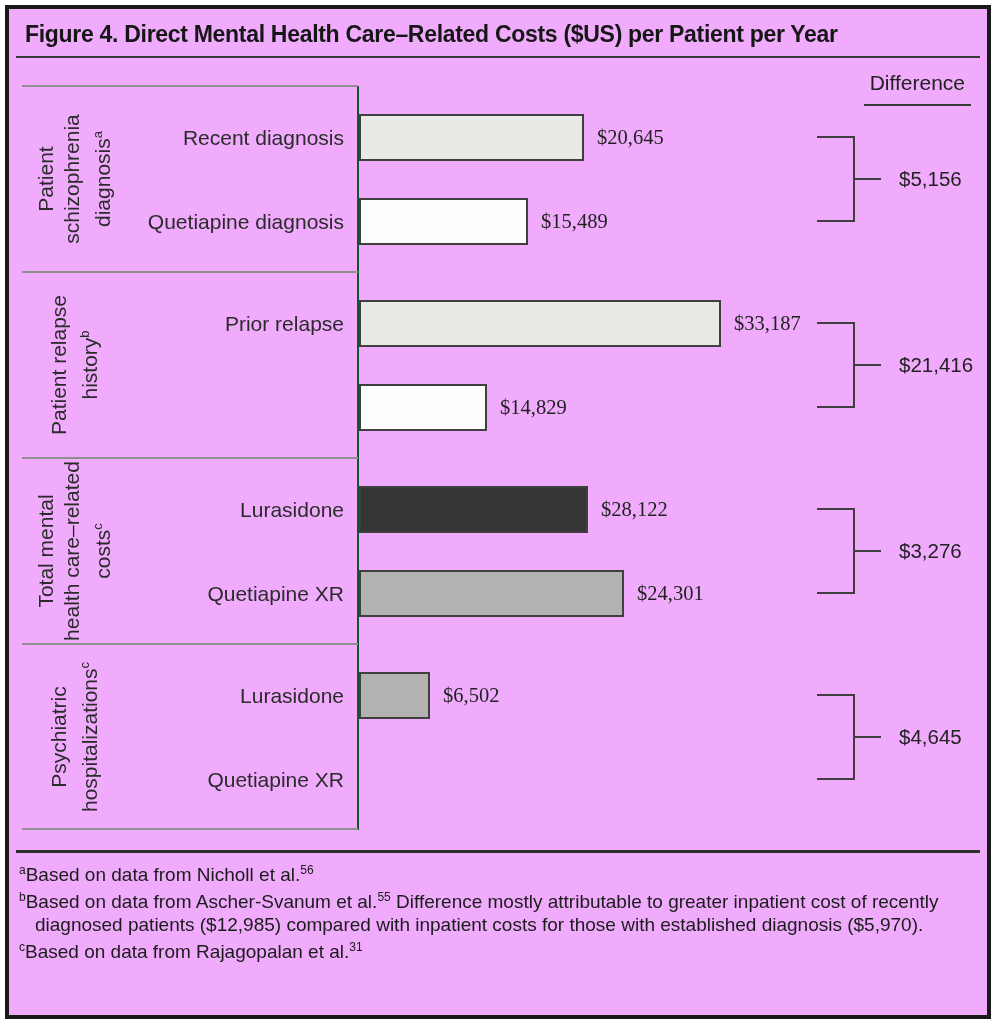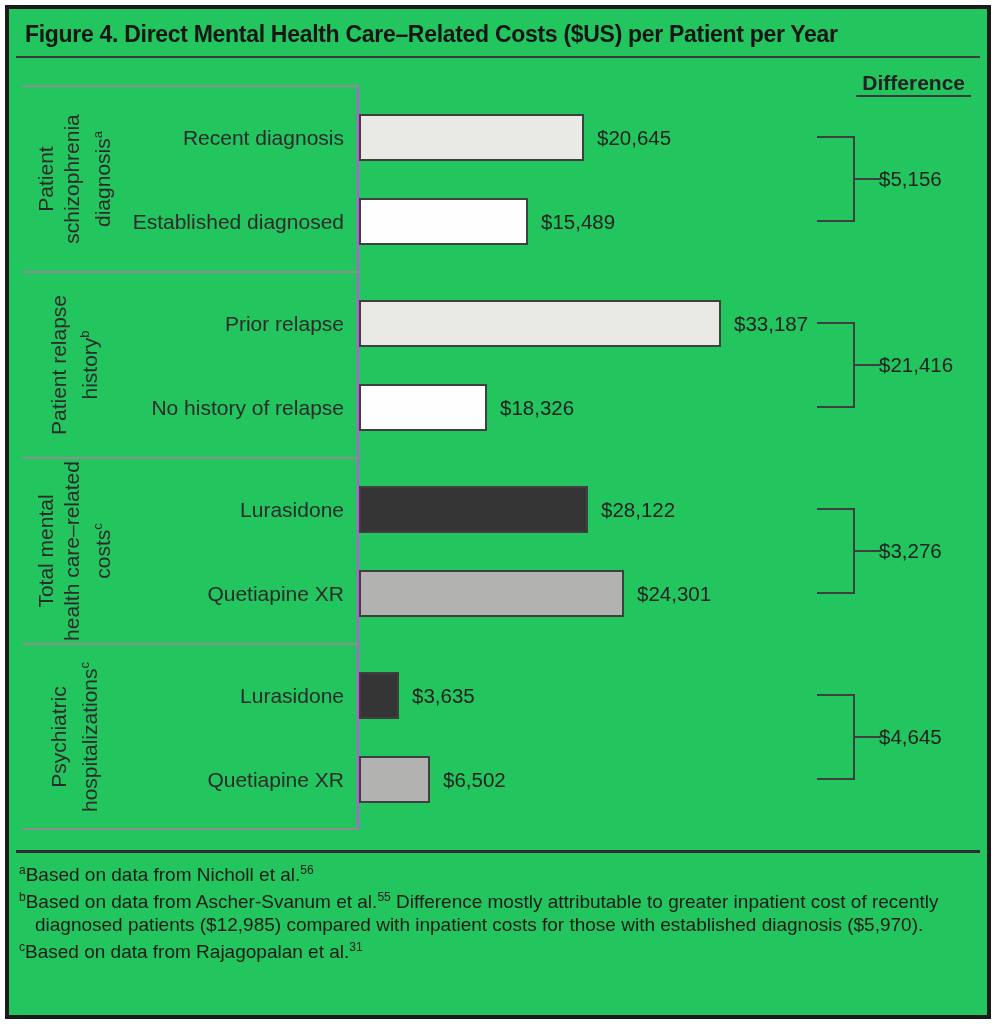--- a/index.html
+++ b/index.html
@@ -6,7 +6,7 @@
   html,body { width:996px; height:1024px; background:#ffffff;
     font-family:"Liberation Sans", sans-serif; color:#1d1d1d; }
   .figure { position:absolute; left:5px; top:5px; width:986px; height:1014px;
-    border:4px solid #1a1a1a; background:#22c55e; overflow:hidden; }
+    border:4px solid #1a1a1a; background:#f0abfc; overflow:hidden; }
 
   
   .title-bar { margin:0 7px; padding:12px 9px 8px; border-bottom:2px solid #3a3a3a; }

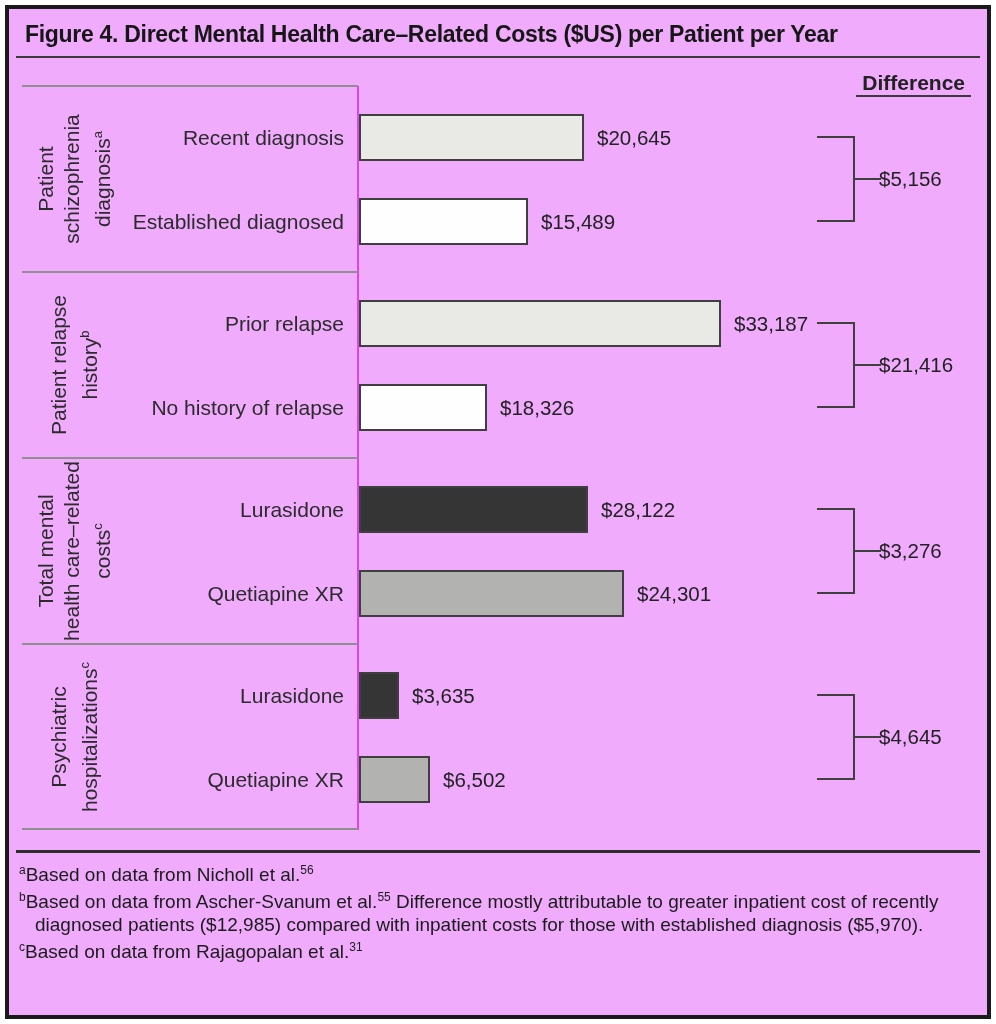--- a/index.html
+++ b/index.html
@@ -15,7 +15,7 @@
   
   .chart { position:relative; padding-top:28px; }
   .diff-header { position:absolute; top:13px; right:16px; font-size:21px; color:#222;
-    border-bottom:2px solid #3a3a3a; padding:0 6px 0;font-weight:bold; }
+    border-bottom:2px solid #3a3a3a; padding:0 6px 9px; }
 
   .group-row { position:relative; height:186px; display:flex; }
   .group-row::before { content:""; position:absolute; top:-1px; left:13px; width:336px;

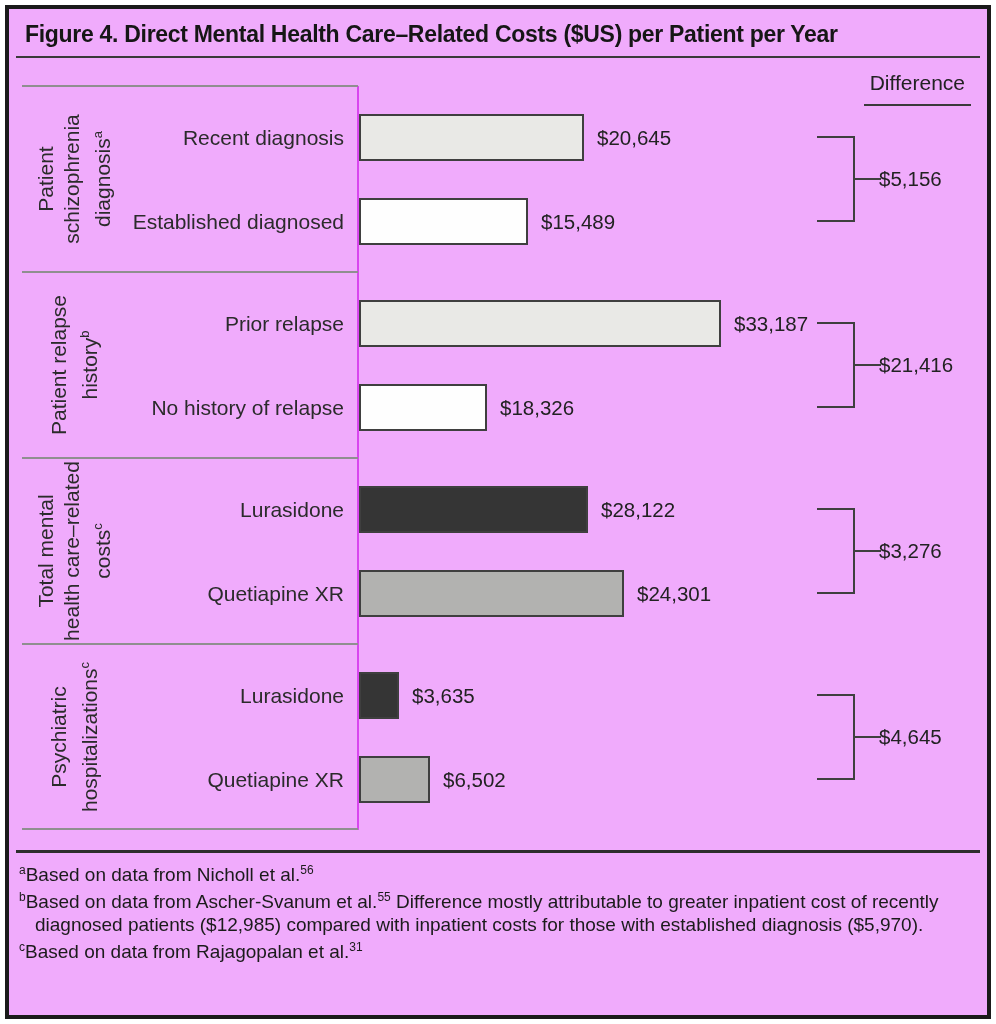--- a/index.html
+++ b/index.html
@@ -35,7 +35,7 @@
     font-size:21px; color:#2b2b2b; white-space:nowrap; }
 
   .bars-col { flex:1; display:flex; flex-direction:column; gap:37px; padding:28px 0 0 0;
-    border-left:2px solid #d946ef; }
+    border-left:2px solid #14532d;font-family:Liberation Serif, serif; }
   .bar-row { height:47px; display:flex; align-items:center; }
   .bar { height:47px; border:2px solid #3f3f3f; }
   .bar-value { margin-left:13px; font-size:20.5px; color:#222; white-space:nowrap; }

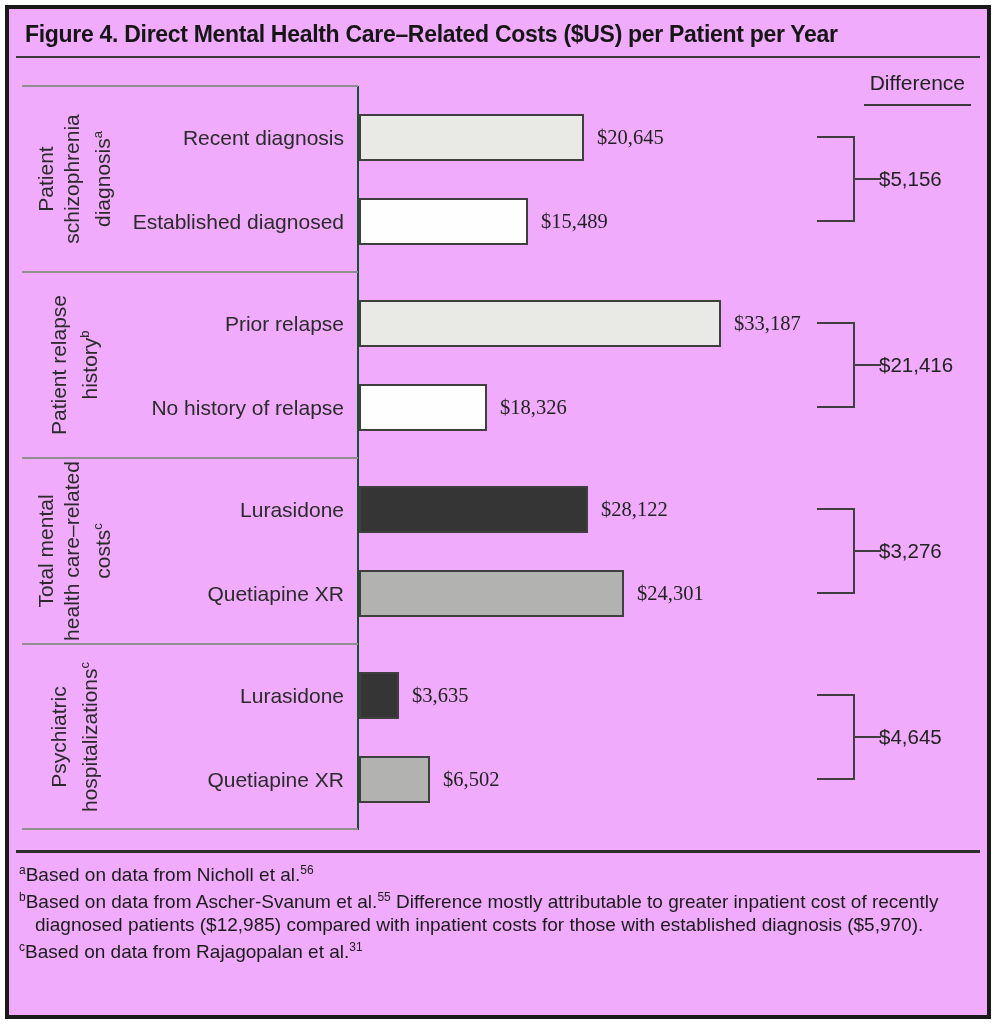--- a/index.html
+++ b/index.html
@@ -44,7 +44,7 @@
     border:2px solid #3f3f3f; border-left:none; }
   .bracket-stub { position:absolute; left:846px; top:92px; width:26px; height:2px;
     background:#3f3f3f; }
-  .diff-label { position:absolute; left:870px; top:81px; font-size:20.5px; color:#222;
+  .diff-label { position:absolute; left:890px; top:81px; font-size:20.5px; color:#222;
     white-space:nowrap; }
 
   

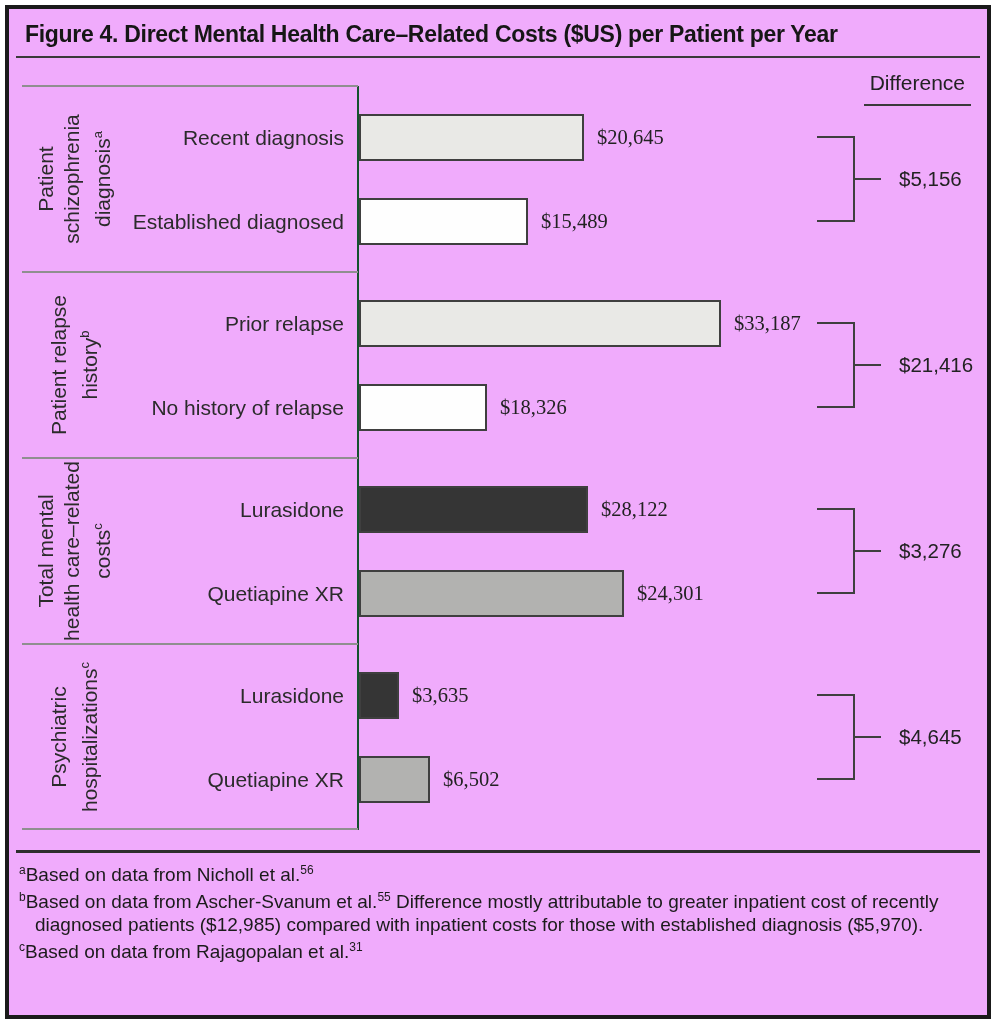--- a/index.html
+++ b/index.html
@@ -71,7 +71,7 @@
     </div>
     <div class="cat-col">
             <div class="cat-label">Recent diagnosis</div>
-            <div class="cat-label">Established diagnosed</div>
+            <div class="cat-label">Quetiapine diagnosis</div>
           </div>
     <div class="bars-col">
             <div class="bar-row">

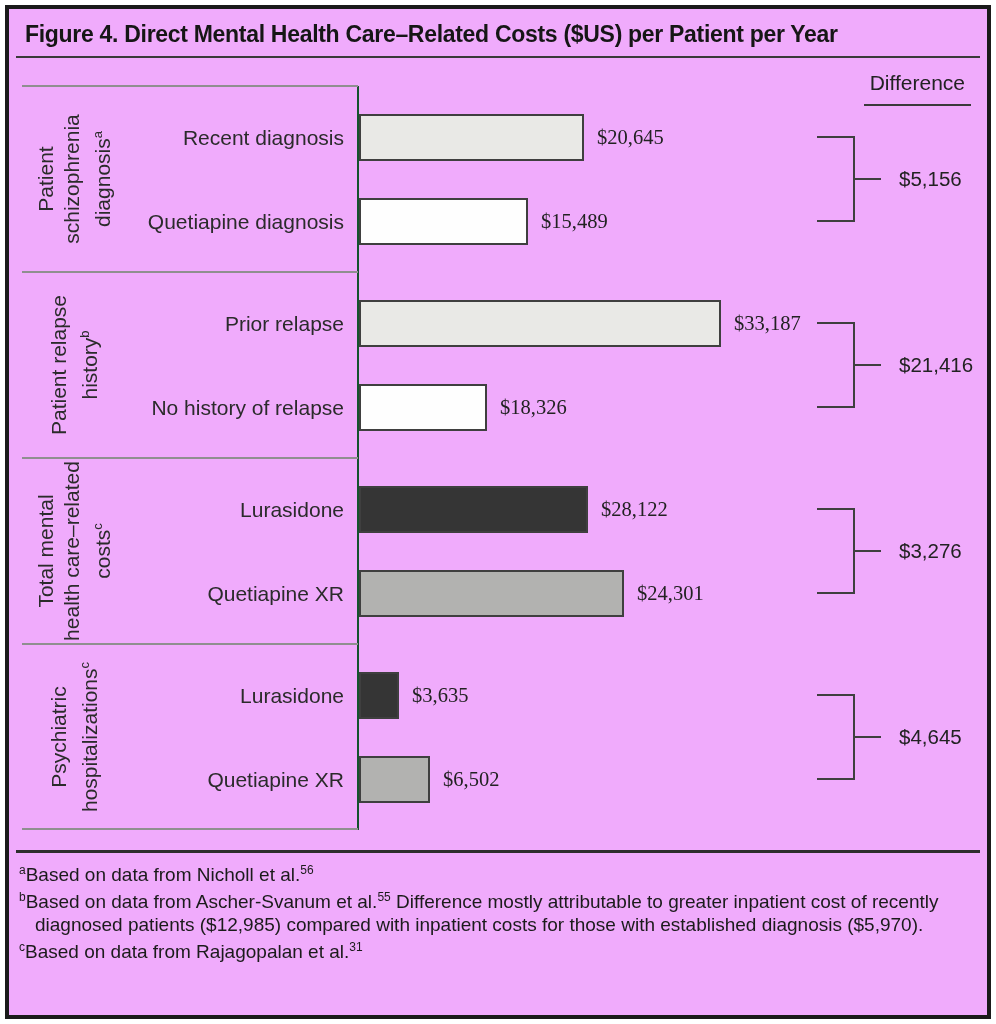--- a/index.html
+++ b/index.html
@@ -94,7 +94,6 @@
     </div>
     <div class="cat-col">
             <div class="cat-label">Prior relapse</div>
-            <div class="cat-label">No history of relapse</div>
           </div>
     <div class="bars-col">
             <div class="bar-row">

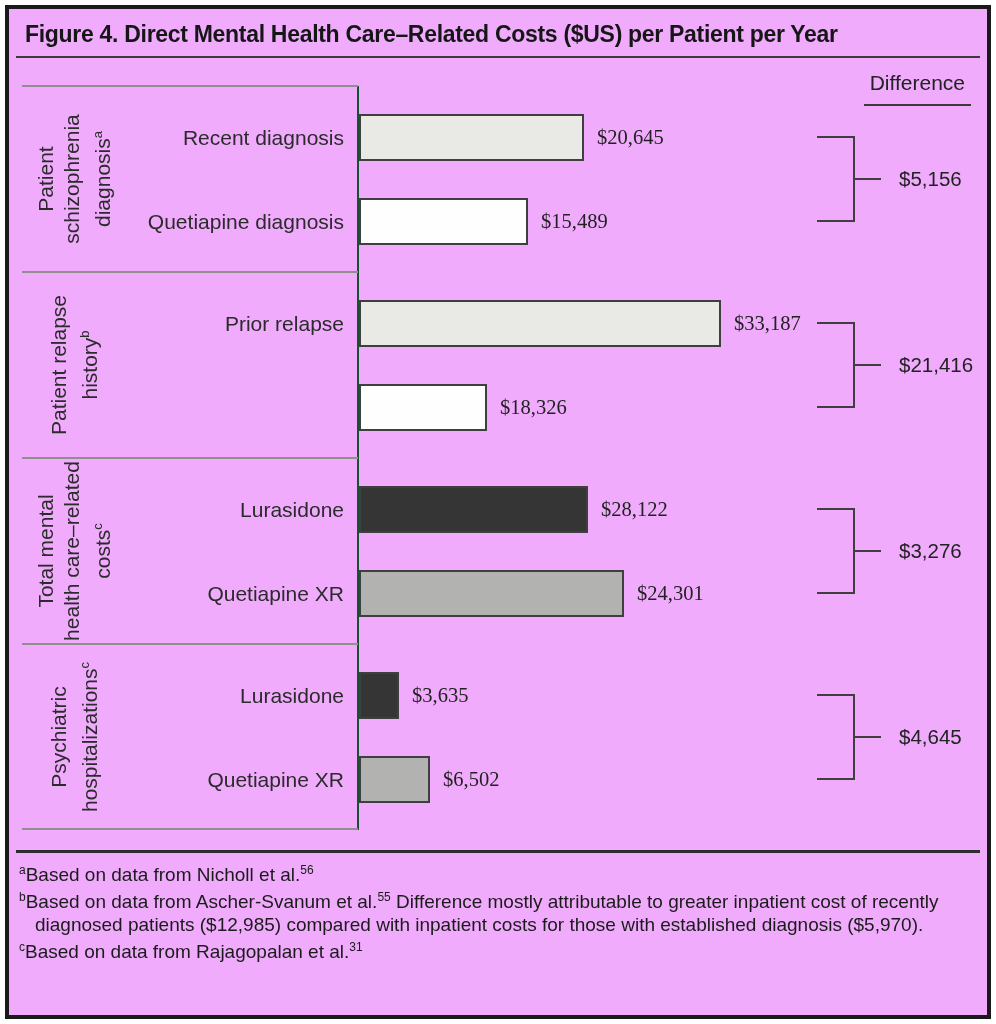--- a/index.html
+++ b/index.html
@@ -102,7 +102,7 @@
             </div>
             <div class="bar-row">
               <div class="bar" style="width: 128px; background: rgb(254, 254, 254);"></div>
-              <span class="bar-value">$18,326</span>
+              <span class="bar-value">$14,829</span>
             </div>
           </div>
     <div class="bracket"></div>

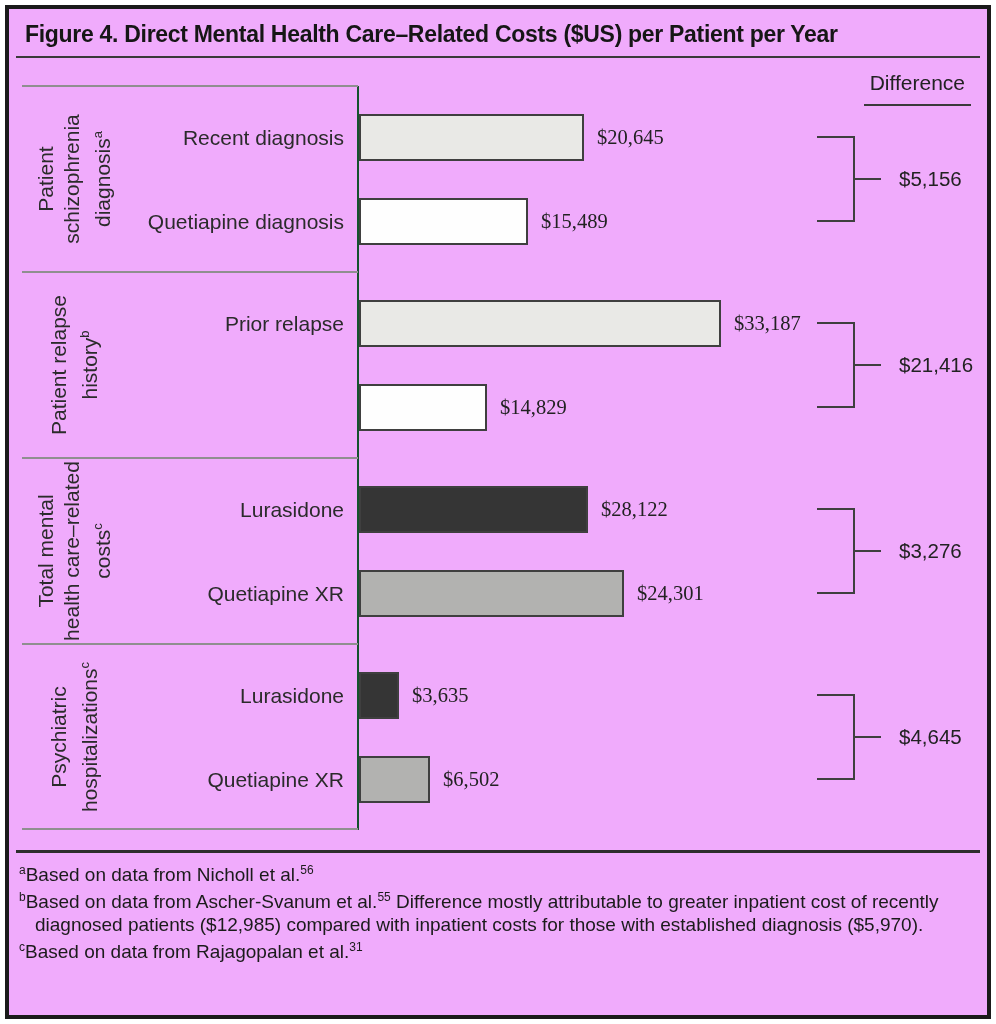--- a/index.html
+++ b/index.html
@@ -143,10 +143,6 @@
           </div>
     <div class="bars-col">
             <div class="bar-row">
-              <div class="bar" style="width: 40px; background: rgb(53, 53, 53);"></div>
-              <span class="bar-value">$3,635</span>
-            </div>
-            <div class="bar-row">
               <div class="bar" style="width: 71px; background: rgb(178, 178, 176);"></div>
               <span class="bar-value">$6,502</span>
             </div>

